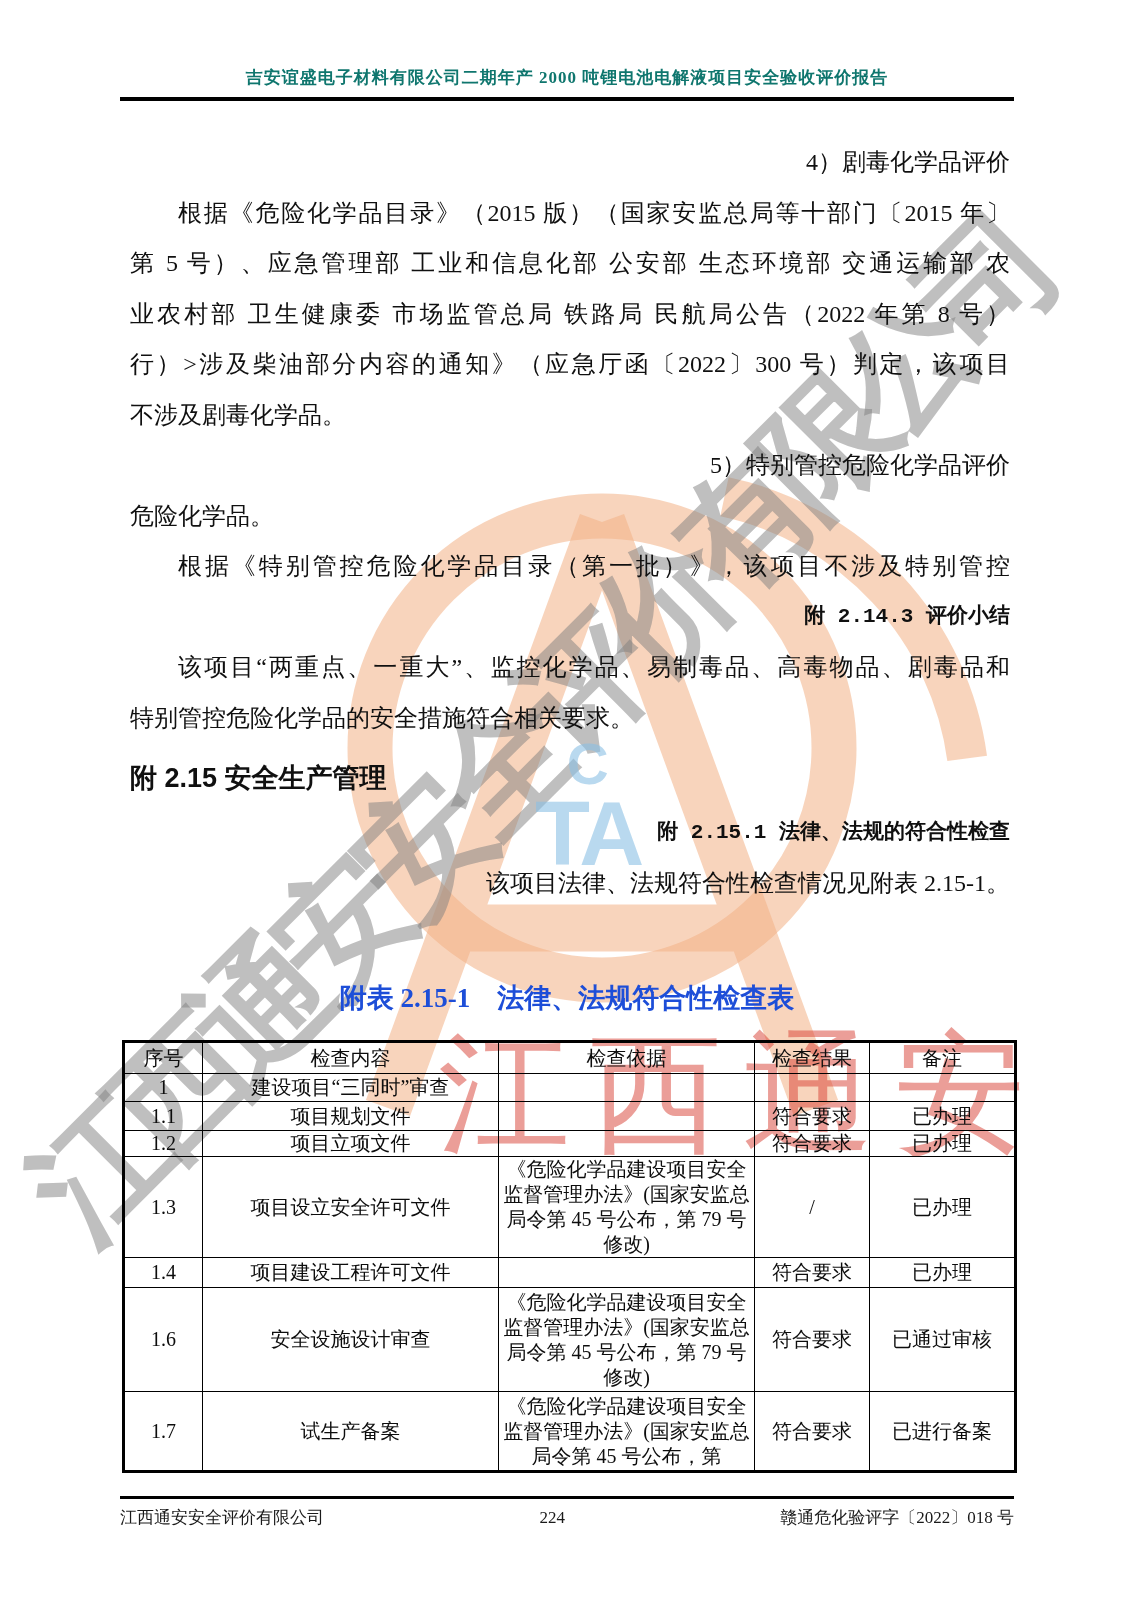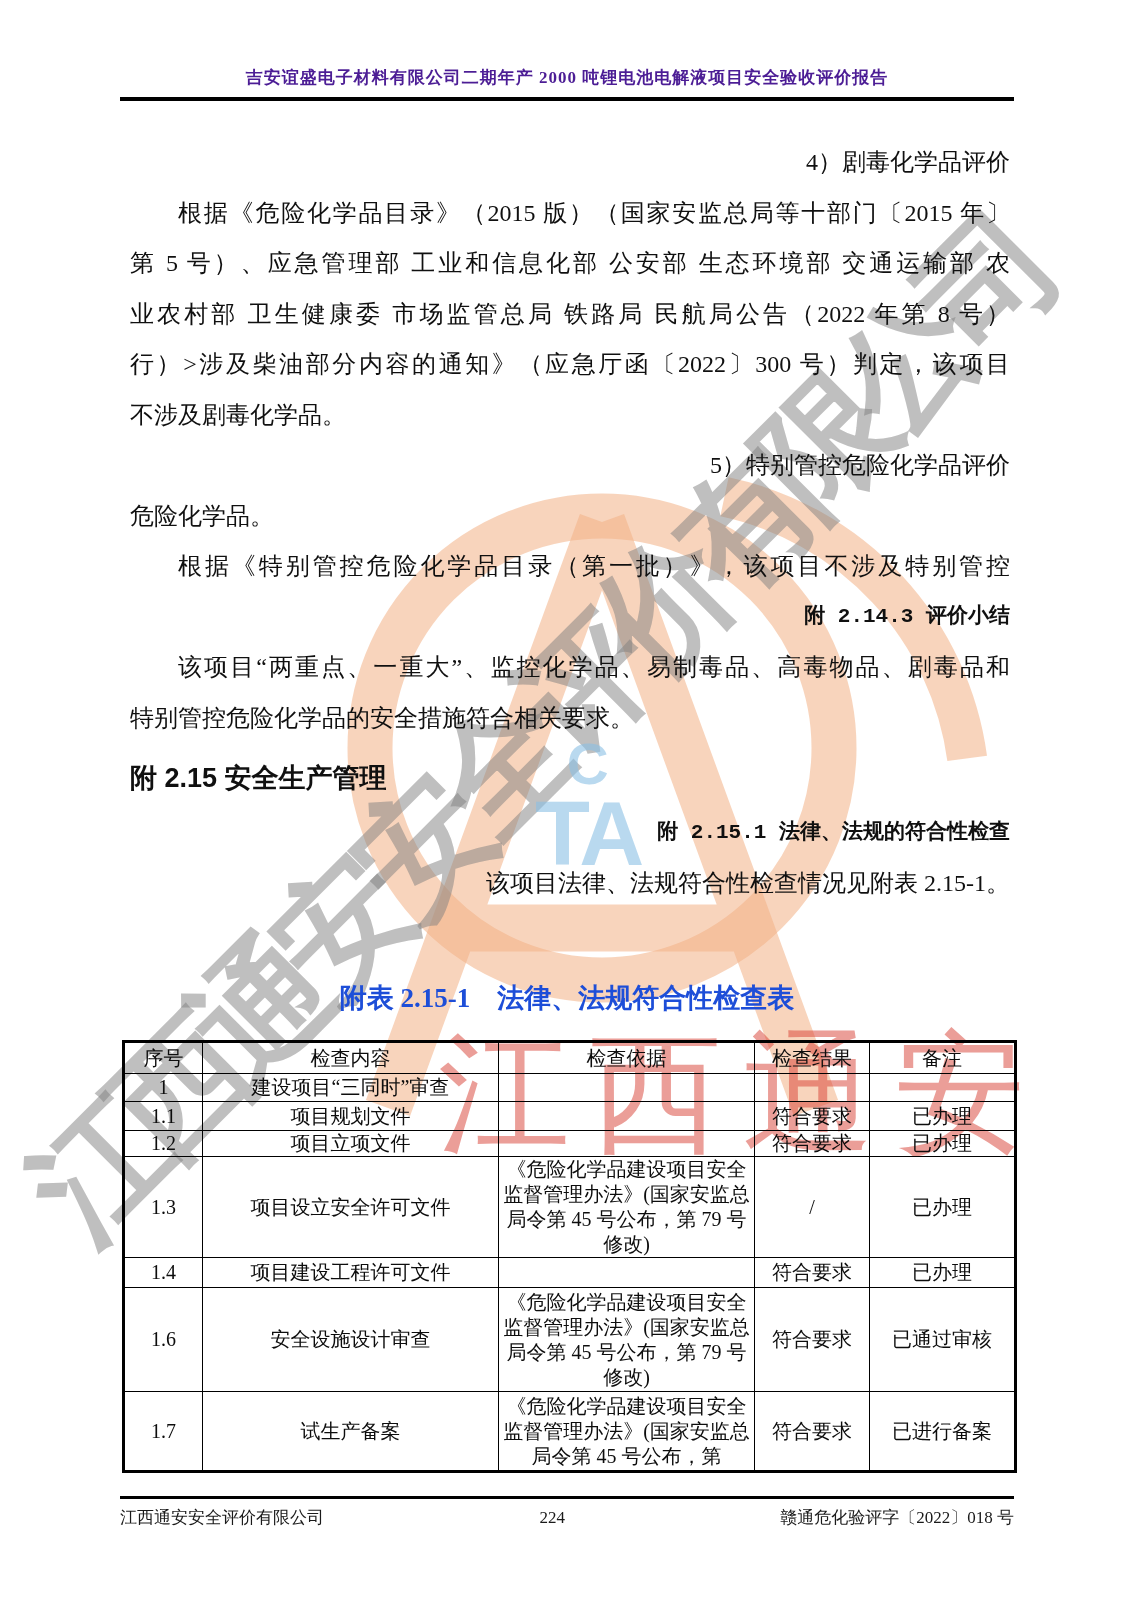--- a/index.html
+++ b/index.html
@@ -34,7 +34,7 @@
   
   .hdr-title{
     position:absolute;top:66px;left:120px;width:894px;text-align:center;
-    font-size:17px;font-weight:bold;color:#4c1d95;letter-spacing:1px;z-index:1;
+    font-size:17px;font-weight:bold;color:#0f766e;letter-spacing:1px;z-index:1;
   }
   .hdr-rule{position:absolute;top:97px;left:120px;width:894px;height:4px;background:#000;z-index:1;}
   .ftr-rule{position:absolute;top:1496px;left:120px;width:894px;height:3px;background:#000;z-index:1;}

